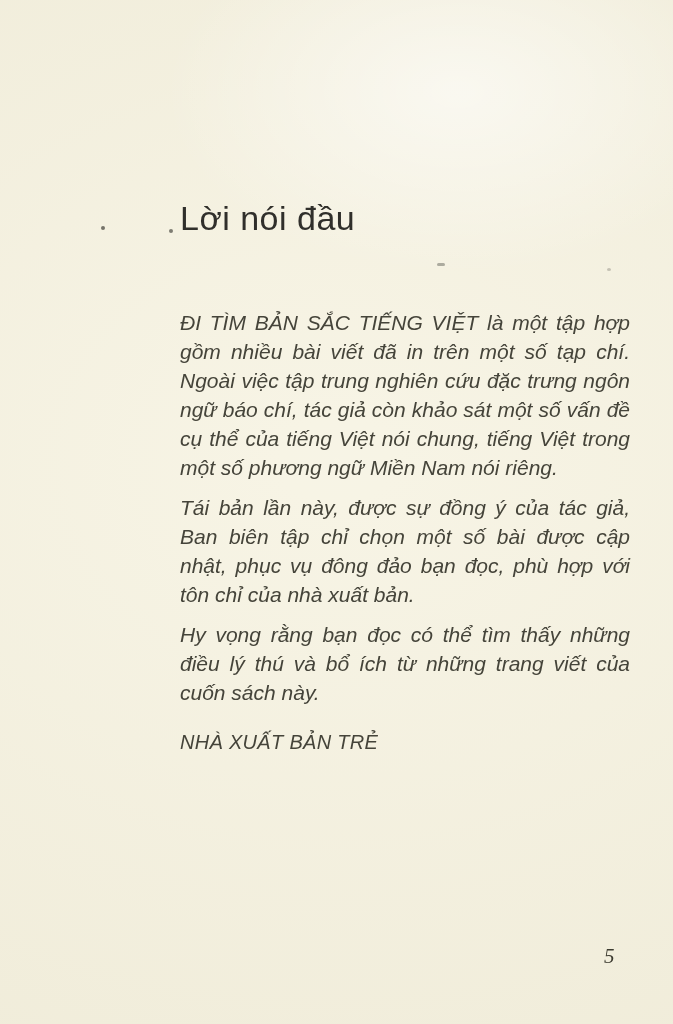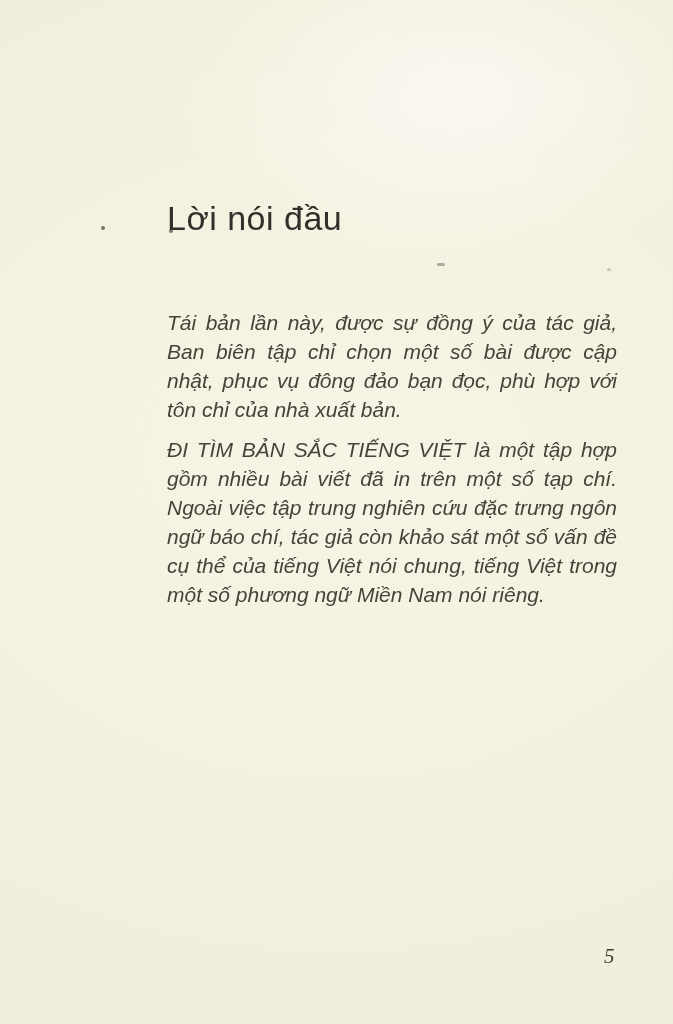--- a/index.html
+++ b/index.html
@@ -23,7 +23,7 @@
   }
   .content {
     position: absolute;
-    left: 167px;
+    left: 180px;
     top: 196px;
     width: 450px;
   }

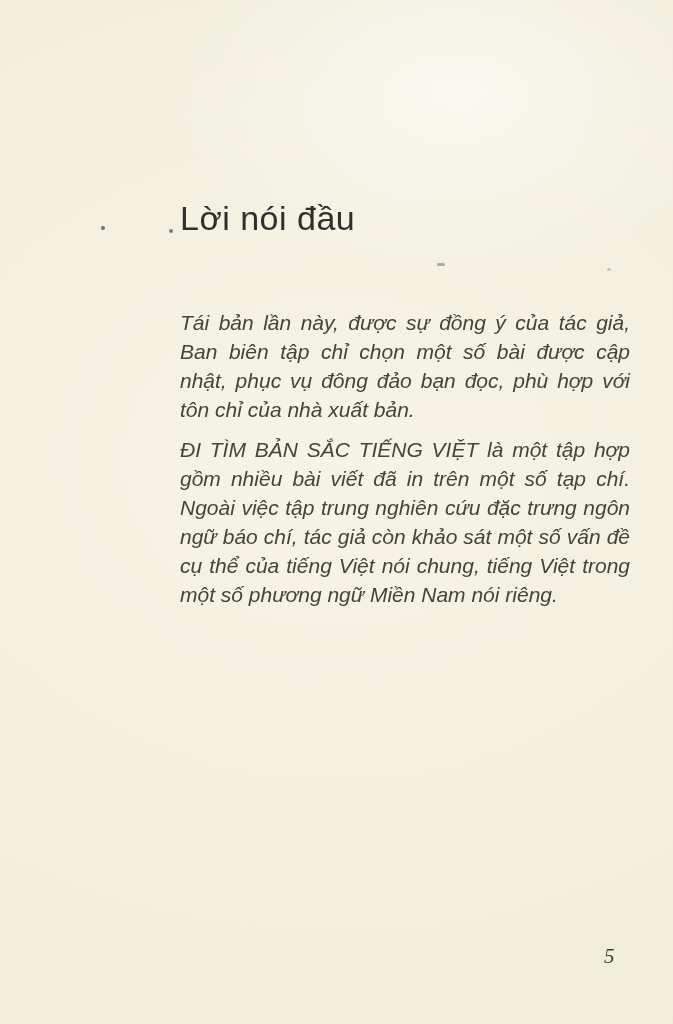--- a/index.html
+++ b/index.html
@@ -84,8 +84,8 @@
     <h1 class="page-title">Lời nói đầu</h1>
 
     <div class="body-text">
+      <p>ĐI TÌM BẢN SẮC TIẾNG VIỆT là một tập hợp gồm nhiều bài viết đã in trên một số tạp chí. Ngoài việc tập trung nghiên cứu đặc trưng ngôn ngữ báo chí, tác giả còn khảo sát một số vấn đề cụ thể của tiếng Việt nói chung, tiếng Việt trong một số phương ngữ Miền Nam nói riêng.</p>
       <p>Tái bản lần này, được sự đồng ý của tác giả, Ban biên tập chỉ chọn một số bài được cập nhật, phục vụ đông đảo bạn đọc, phù hợp với tôn chỉ của nhà xuất bản.</p>
-      <p>ĐI TÌM BẢN SẮC TIẾNG VIỆT là một tập hợp gồm nhiều bài viết đã in trên một số tạp chí. Ngoài việc tập trung nghiên cứu đặc trưng ngôn ngữ báo chí, tác giả còn khảo sát một số vấn đề cụ thể của tiếng Việt nói chung, tiếng Việt trong một số phương ngữ Miền Nam nói riêng.</p>
     </div>
 
   </div>

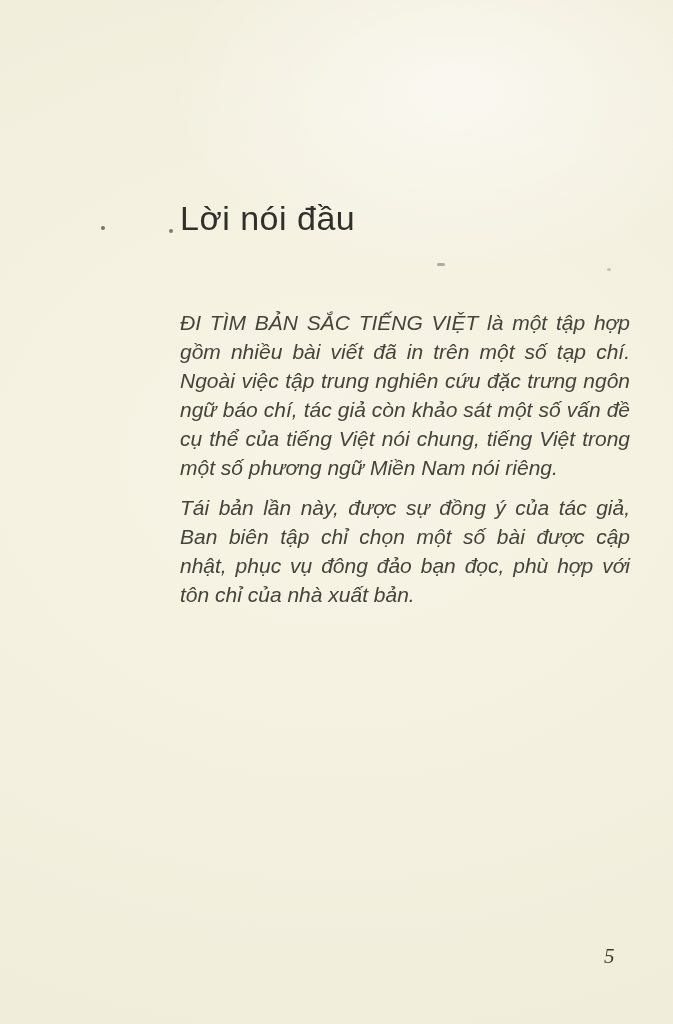--- a/index.html
+++ b/index.html
@@ -86,6 +86,7 @@
     <div class="body-text">
       <p>ĐI TÌM BẢN SẮC TIẾNG VIỆT là một tập hợp gồm nhiều bài viết đã in trên một số tạp chí. Ngoài việc tập trung nghiên cứu đặc trưng ngôn ngữ báo chí, tác giả còn khảo sát một số vấn đề cụ thể của tiếng Việt nói chung, tiếng Việt trong một số phương ngữ Miền Nam nói riêng.</p>
       <p>Tái bản lần này, được sự đồng ý của tác giả, Ban biên tập chỉ chọn một số bài được cập nhật, phục vụ đông đảo bạn đọc, phù hợp với tôn chỉ của nhà xuất bản.</p>
+      <p>Hy vọng rằng bạn đọc có thể tìm thấy những điều lý thú và bổ ích từ những trang viết của cuốn sách này.</p>
     </div>
 
   </div>

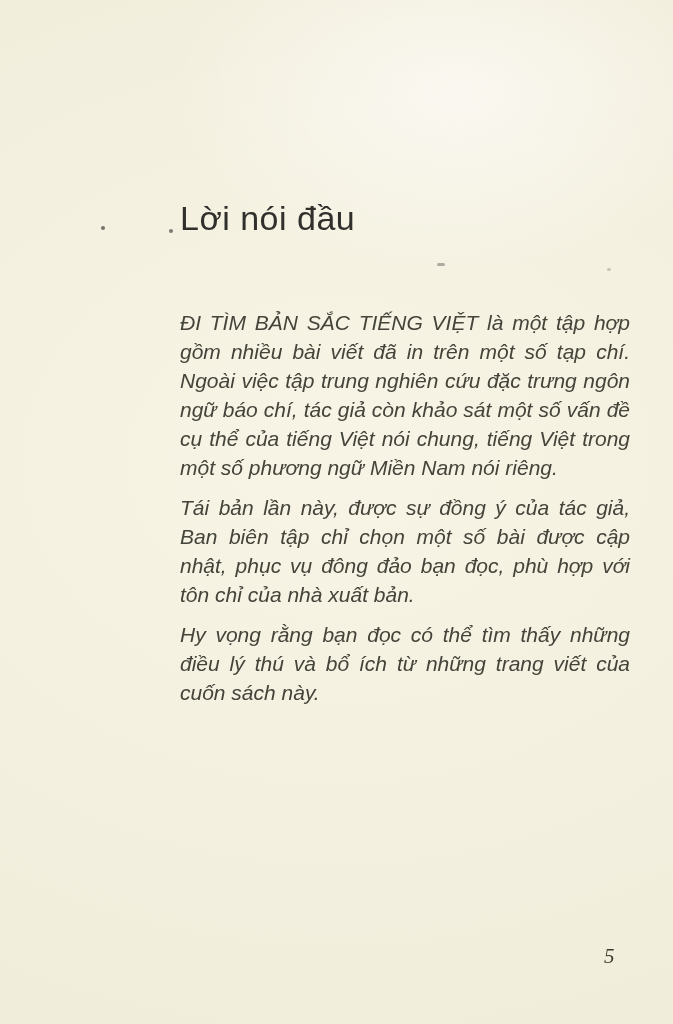--- a/index.html
+++ b/index.html
@@ -89,6 +89,7 @@
       <p>Hy vọng rằng bạn đọc có thể tìm thấy những điều lý thú và bổ ích từ những trang viết của cuốn sách này.</p>
     </div>
 
+    <div class="signature">NHÀ XUẤT BẢN TRẺ</div>
   </div>
 
   <div class="page-number">5</div>

